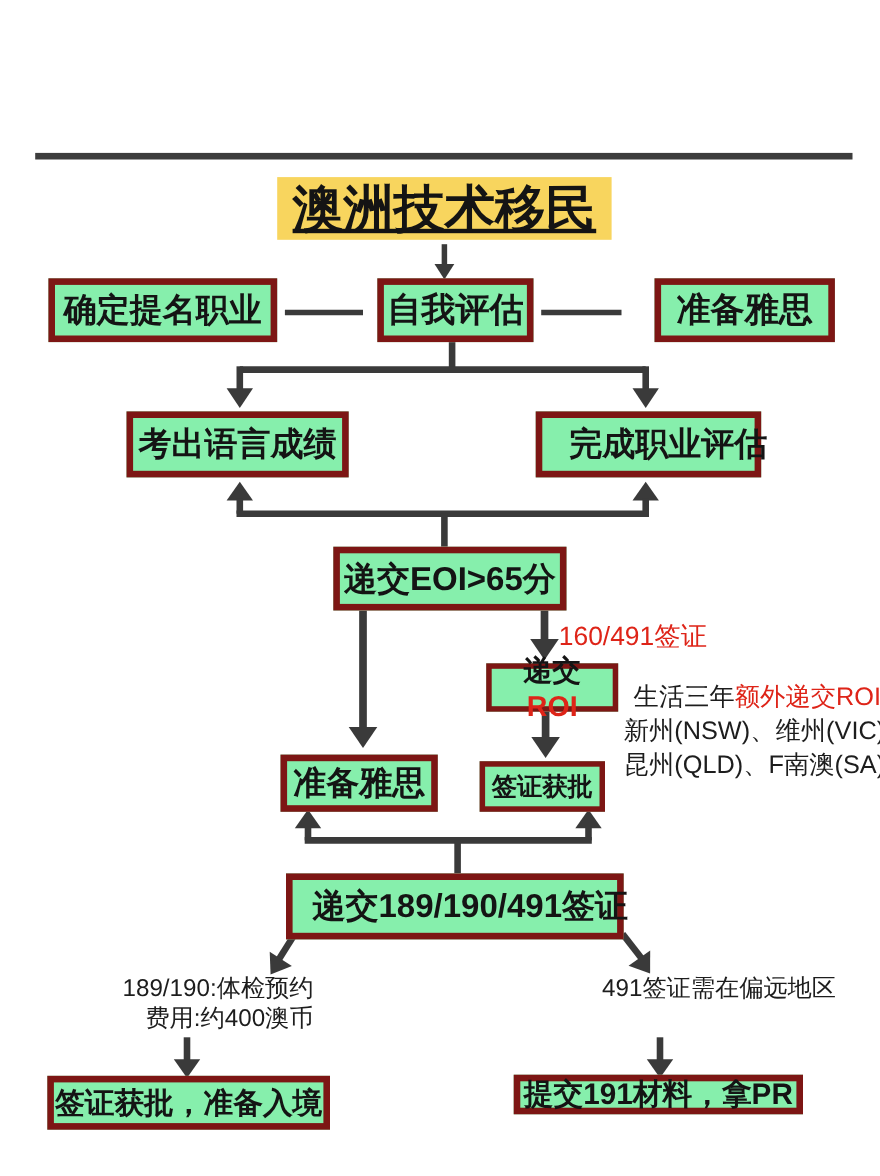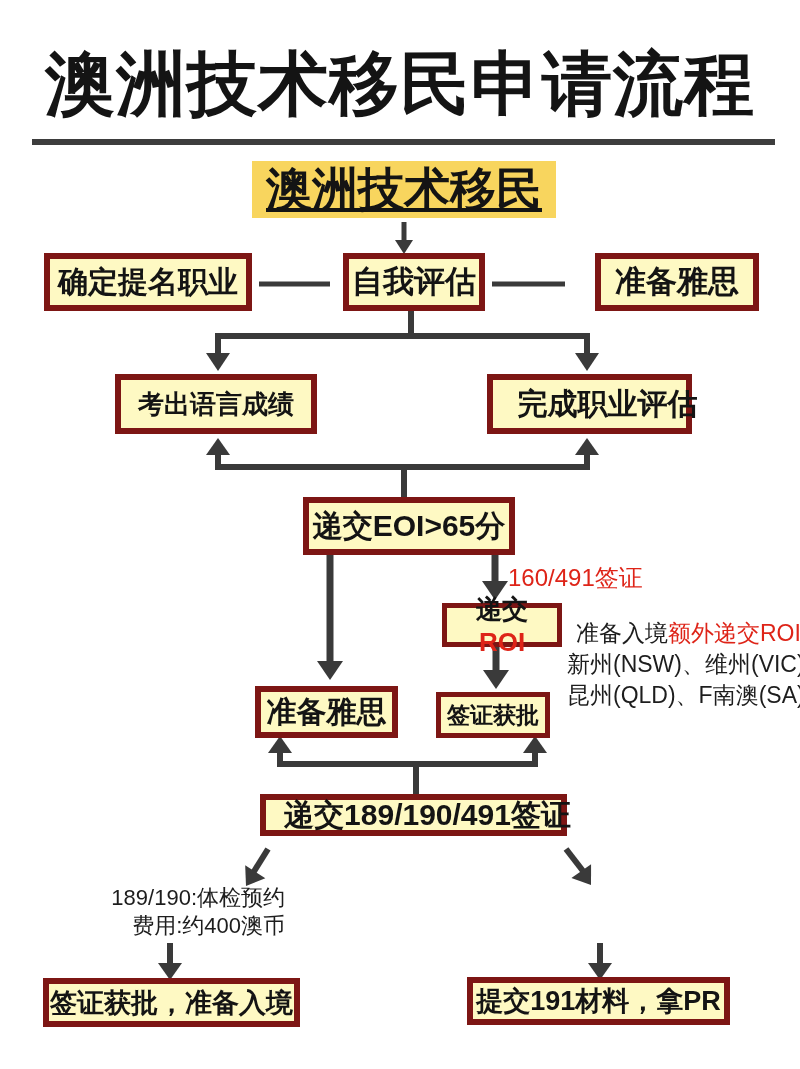--- a/index.html
+++ b/index.html
@@ -87,7 +87,6 @@
     </g>
   </svg>
 
-  <div class="title">澳洲技术移民申请流程</div>
   <div class="title-underline"></div>
 
   <div class="node start" style="left:252px;top:161px;width:304px;height:57px;font-size:46px;text-decoration:underline;">

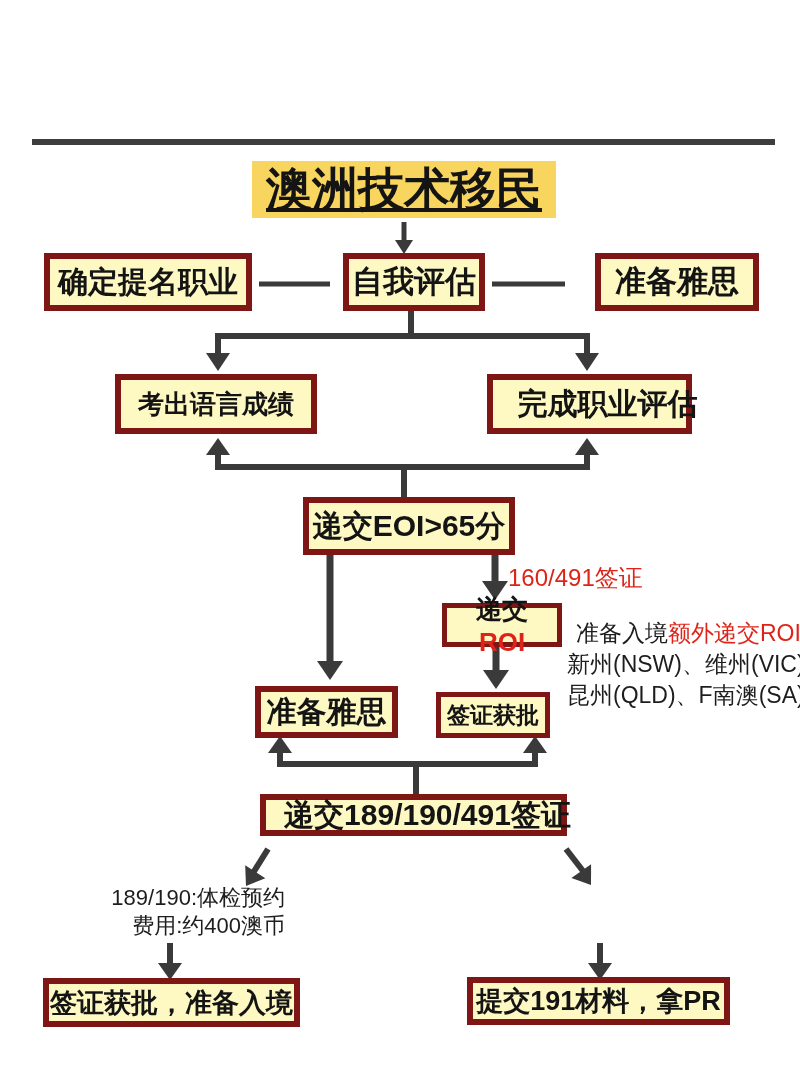--- a/index.html
+++ b/index.html
@@ -16,7 +16,7 @@
   .title{position:absolute;left:0;top:38px;width:800px;text-align:center;
          font-size:70px;font-weight:900;color:var(--ink);letter-spacing:1px;white-space:nowrap;z-index:2;}
   .title-underline{position:absolute;left:32px;top:139px;width:743px;height:6px;background:#3d3d3d;z-index:2;}
-  .node{position:absolute;background:#fef9c3;border:6px solid var(--box-border);
+  .node{position:absolute;background:#86efac;border:6px solid var(--box-border);
         display:flex;align-items:center;justify-content:center;
         font-weight:bold;color:var(--ink);white-space:nowrap;z-index:2;}
   .node.start{background:var(--highlight);border:none;}

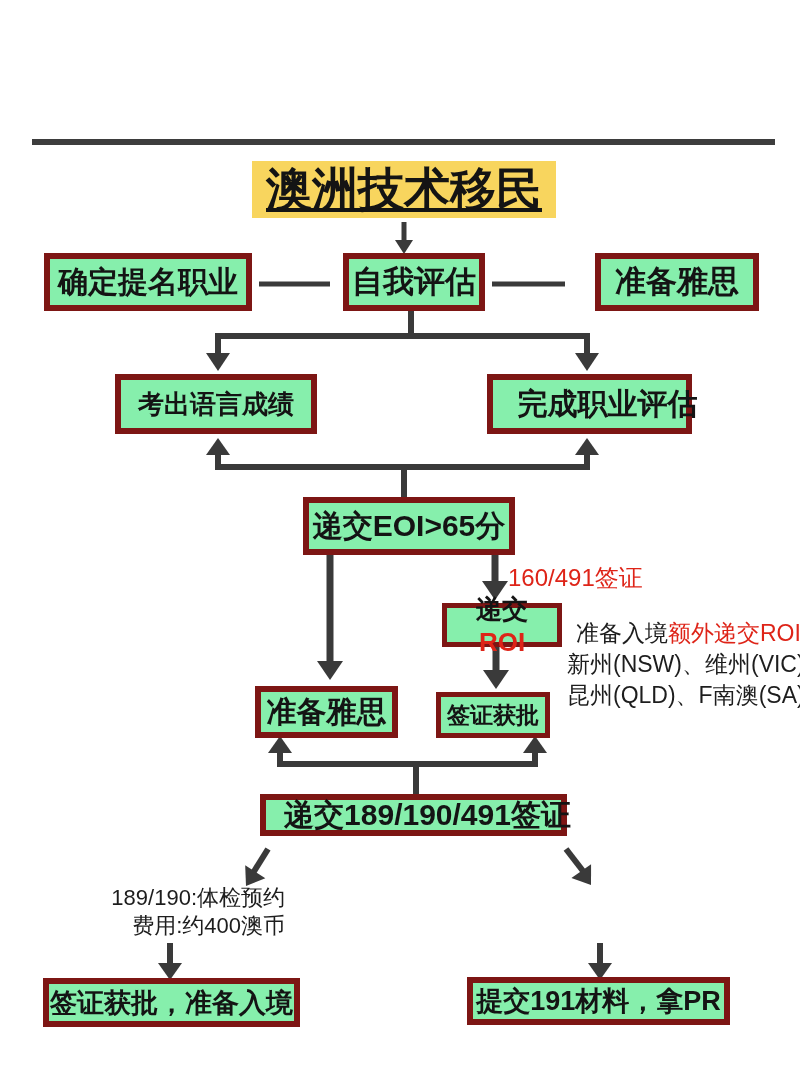--- a/index.html
+++ b/index.html
@@ -103,7 +103,7 @@
     <span>准备雅思</span>
   </div>
 
-  <div class="node" style="left:115px;top:374px;width:202px;height:60px;font-size:26px;justify-content:center;">
+  <div class="node" style="left:115px;top:374px;width:202px;height:60px;font-size:30px;justify-content:center;">
     <span>考出语言成绩</span>
   </div>
   <div class="node" style="left:487px;top:374px;width:205px;height:60px;font-size:30px;padding-left:36px;">

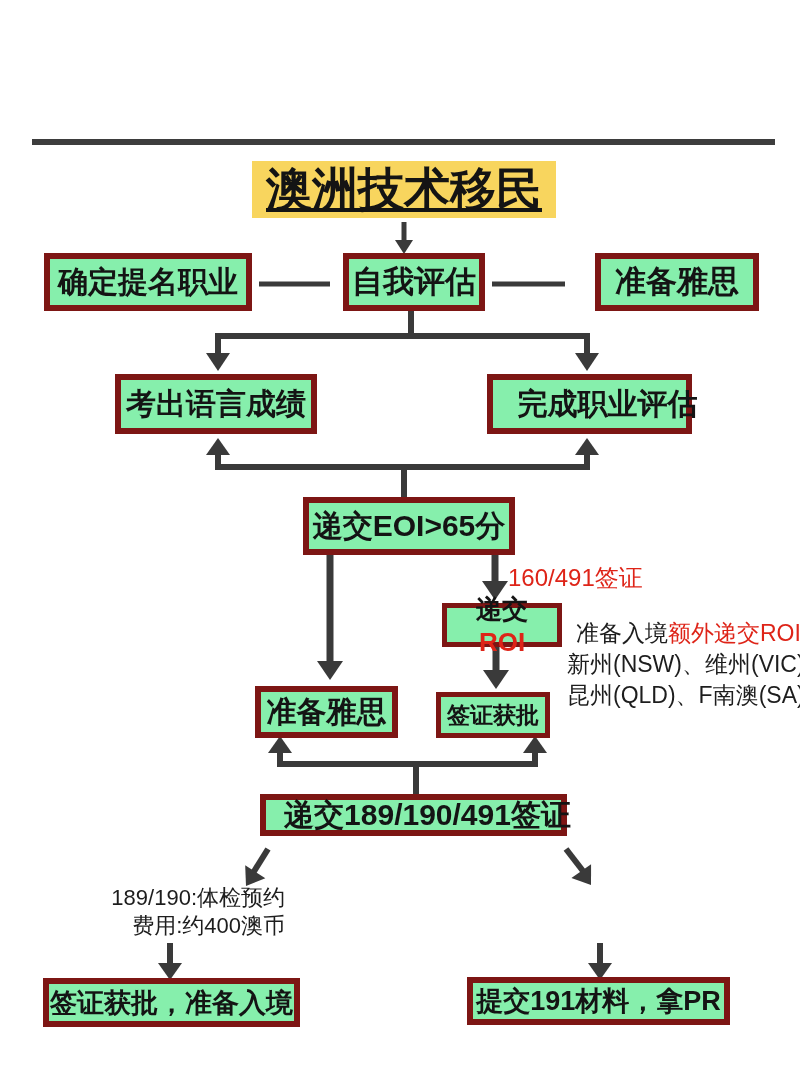--- a/index.html
+++ b/index.html
@@ -125,7 +125,7 @@
 
   <div class="note" style="left:567px;top:618px;font-size:23px;line-height:31px;">
     <div style="padding-left:9px;">
-      <span>准备入境</span><span class="red">额外递交ROI</span>
+      <span>生活三年</span><span class="red">额外递交ROI</span>
     </div>
     <div>新州(NSW)、维州(VIC)</div>
     <div>昆州(QLD)、F南澳(SA)</div>

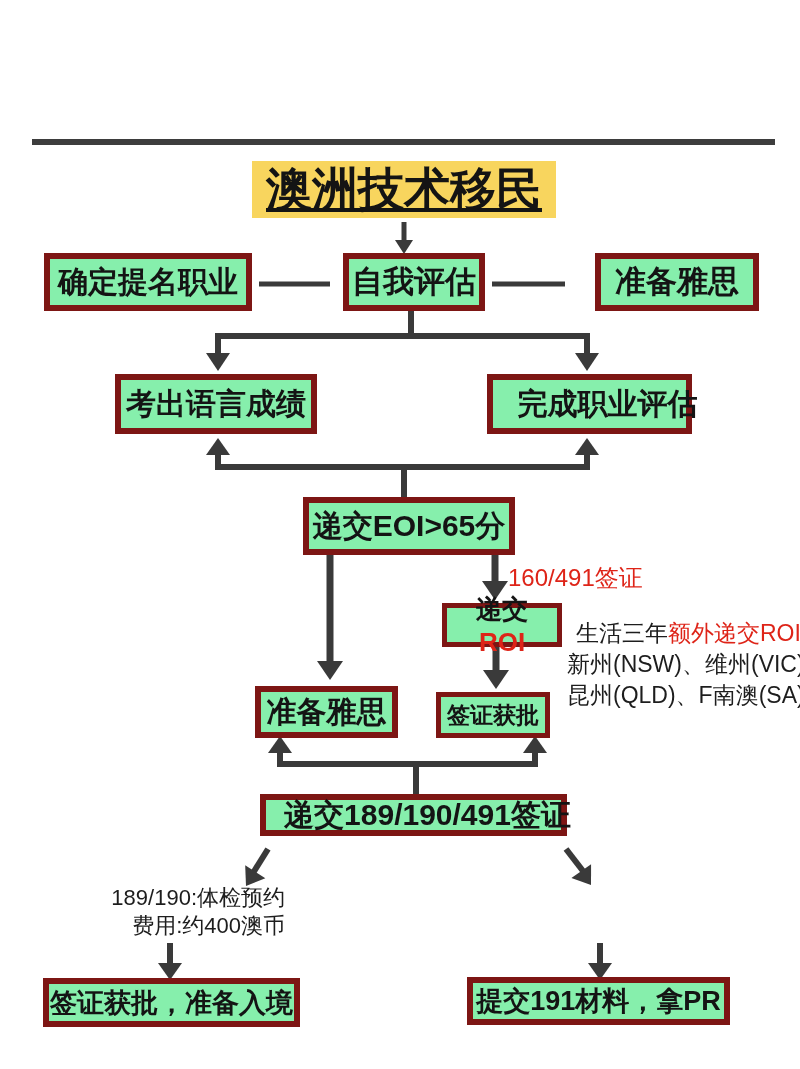--- a/index.html
+++ b/index.html
@@ -138,7 +138,7 @@
     <span>签证获批</span>
   </div>
 
-  <div class="node" style="left:260px;top:794px;width:307px;height:42px;font-size:30px;padding-left:28px;">
+  <div class="node" style="left:260px;top:794px;width:307px;height:60px;font-size:30px;padding-left:28px;">
     <span>递交189/190/491签证</span>
   </div>
 

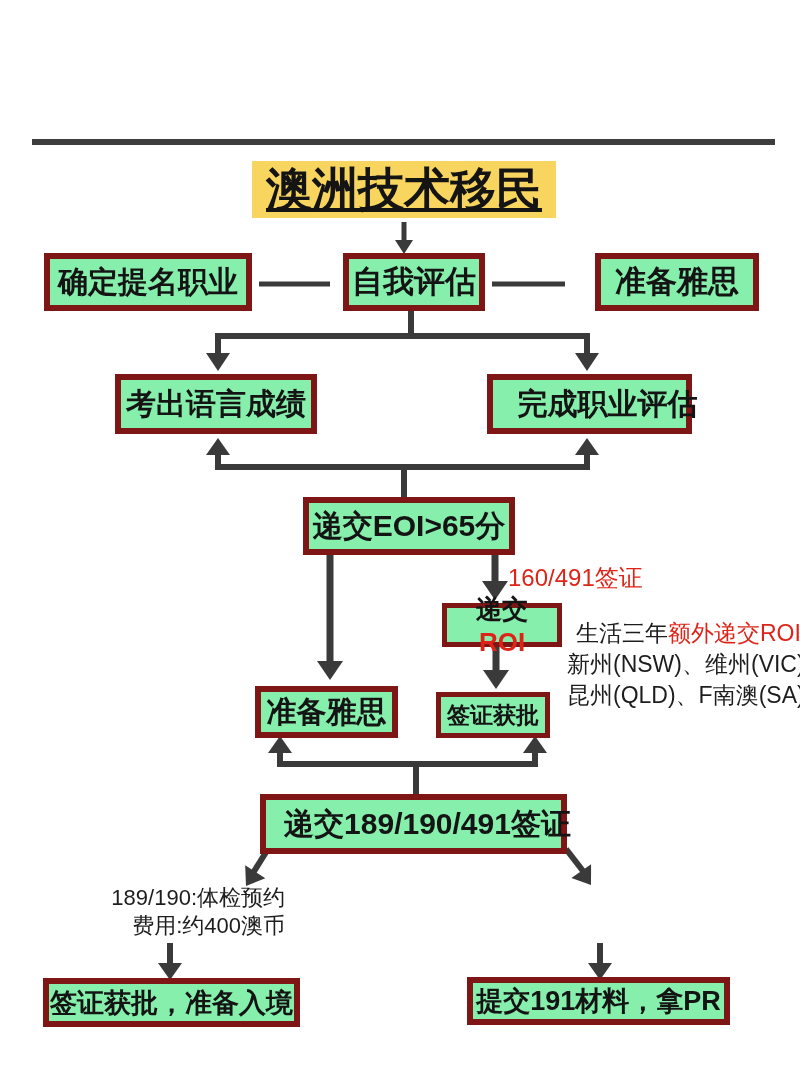--- a/index.html
+++ b/index.html
@@ -147,6 +147,7 @@
     <div>费用:约400澳币</div>
   </div>
   <div class="note center" style="left:505px;top:884px;width:255px;font-size:22px;line-height:28px;">
+    <div>491签证需在偏远地区</div>
   </div>
 
   <div class="node" style="left:43px;top:978px;width:257px;height:49px;font-size:27px;">

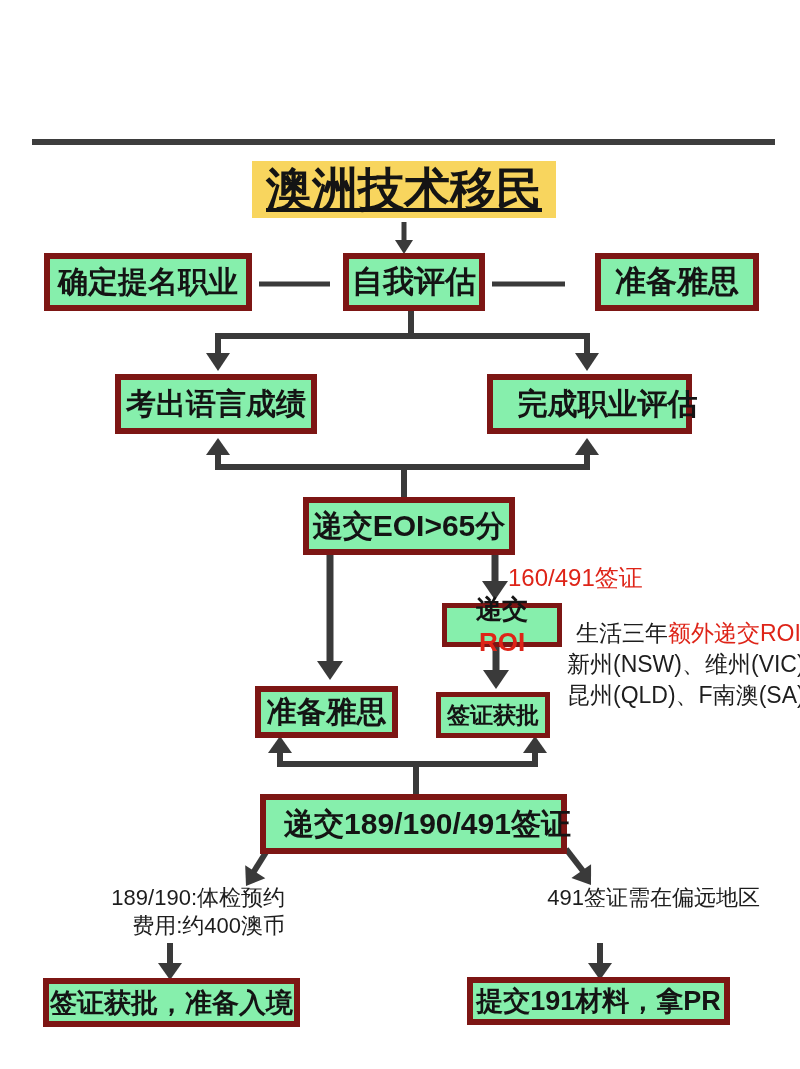--- a/index.html
+++ b/index.html
@@ -153,7 +153,7 @@
   <div class="node" style="left:43px;top:978px;width:257px;height:49px;font-size:27px;">
     <span>签证获批，准备入境</span>
   </div>
-  <div class="node" style="left:467px;top:977px;width:263px;height:48px;font-size:27px;">
+  <div class="node" style="left:467px;top:977px;width:263px;height:36px;font-size:27px;">
     <span>提交191材料，拿PR</span>
   </div>
 

